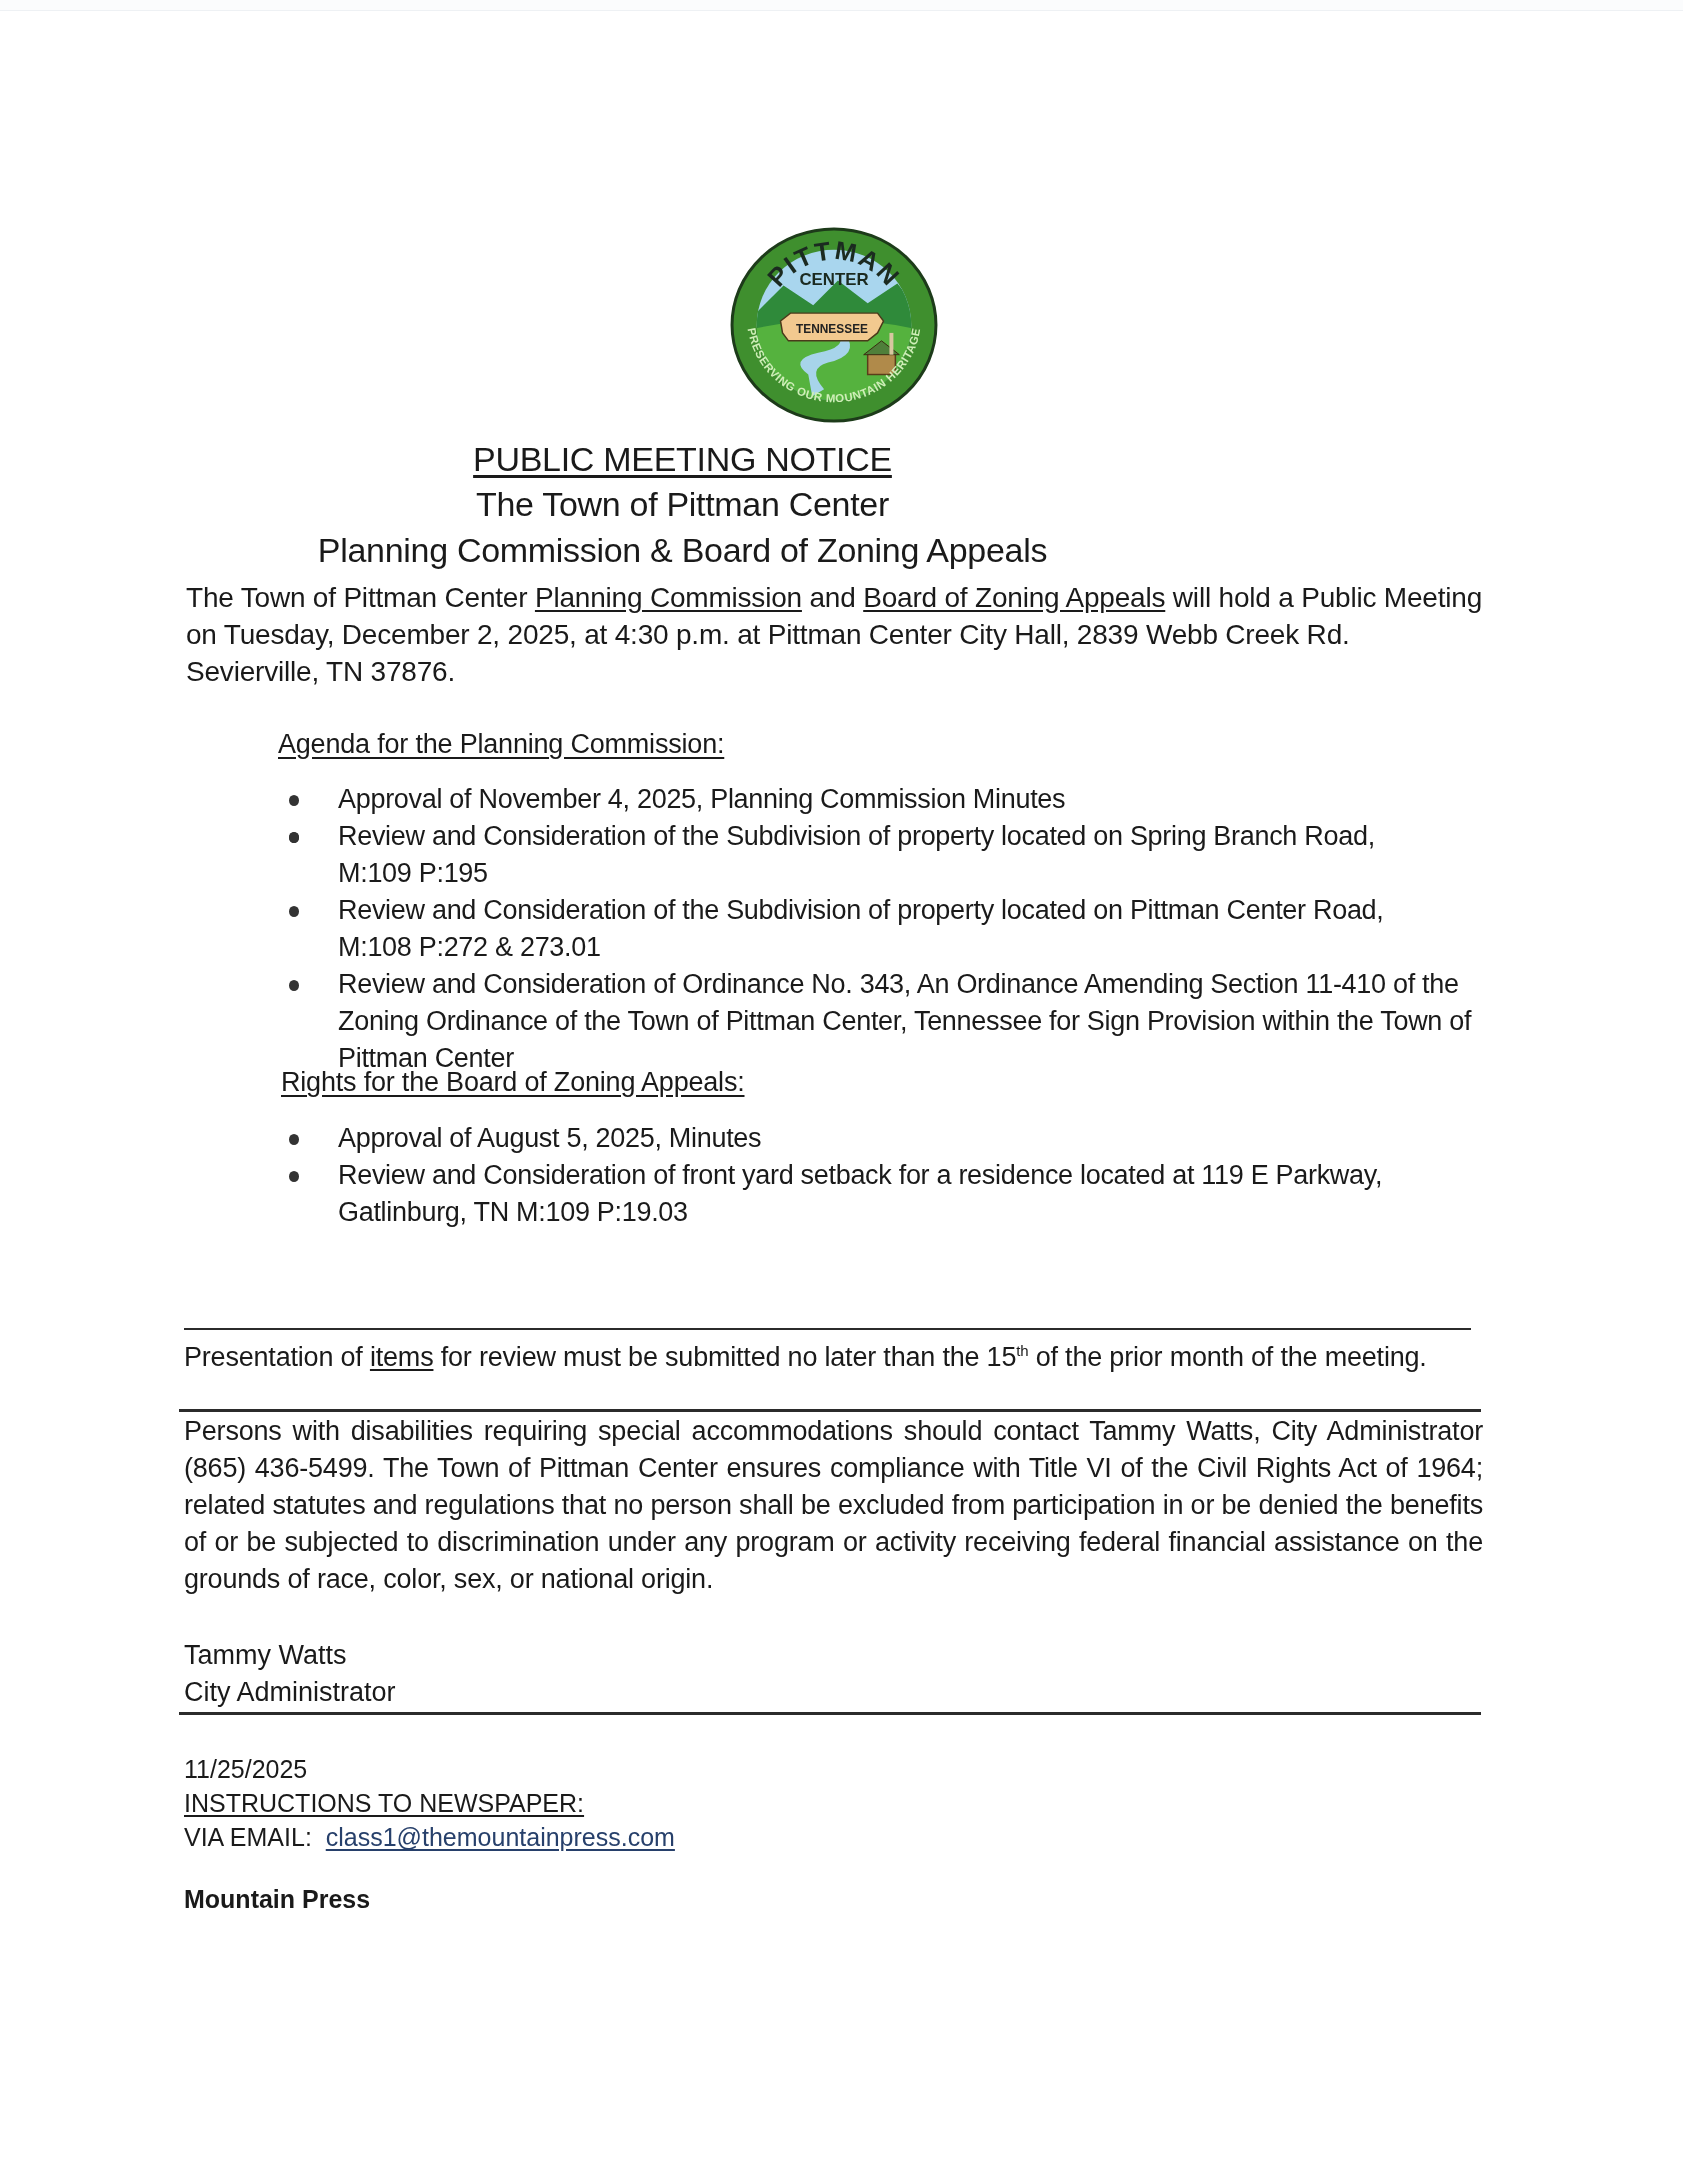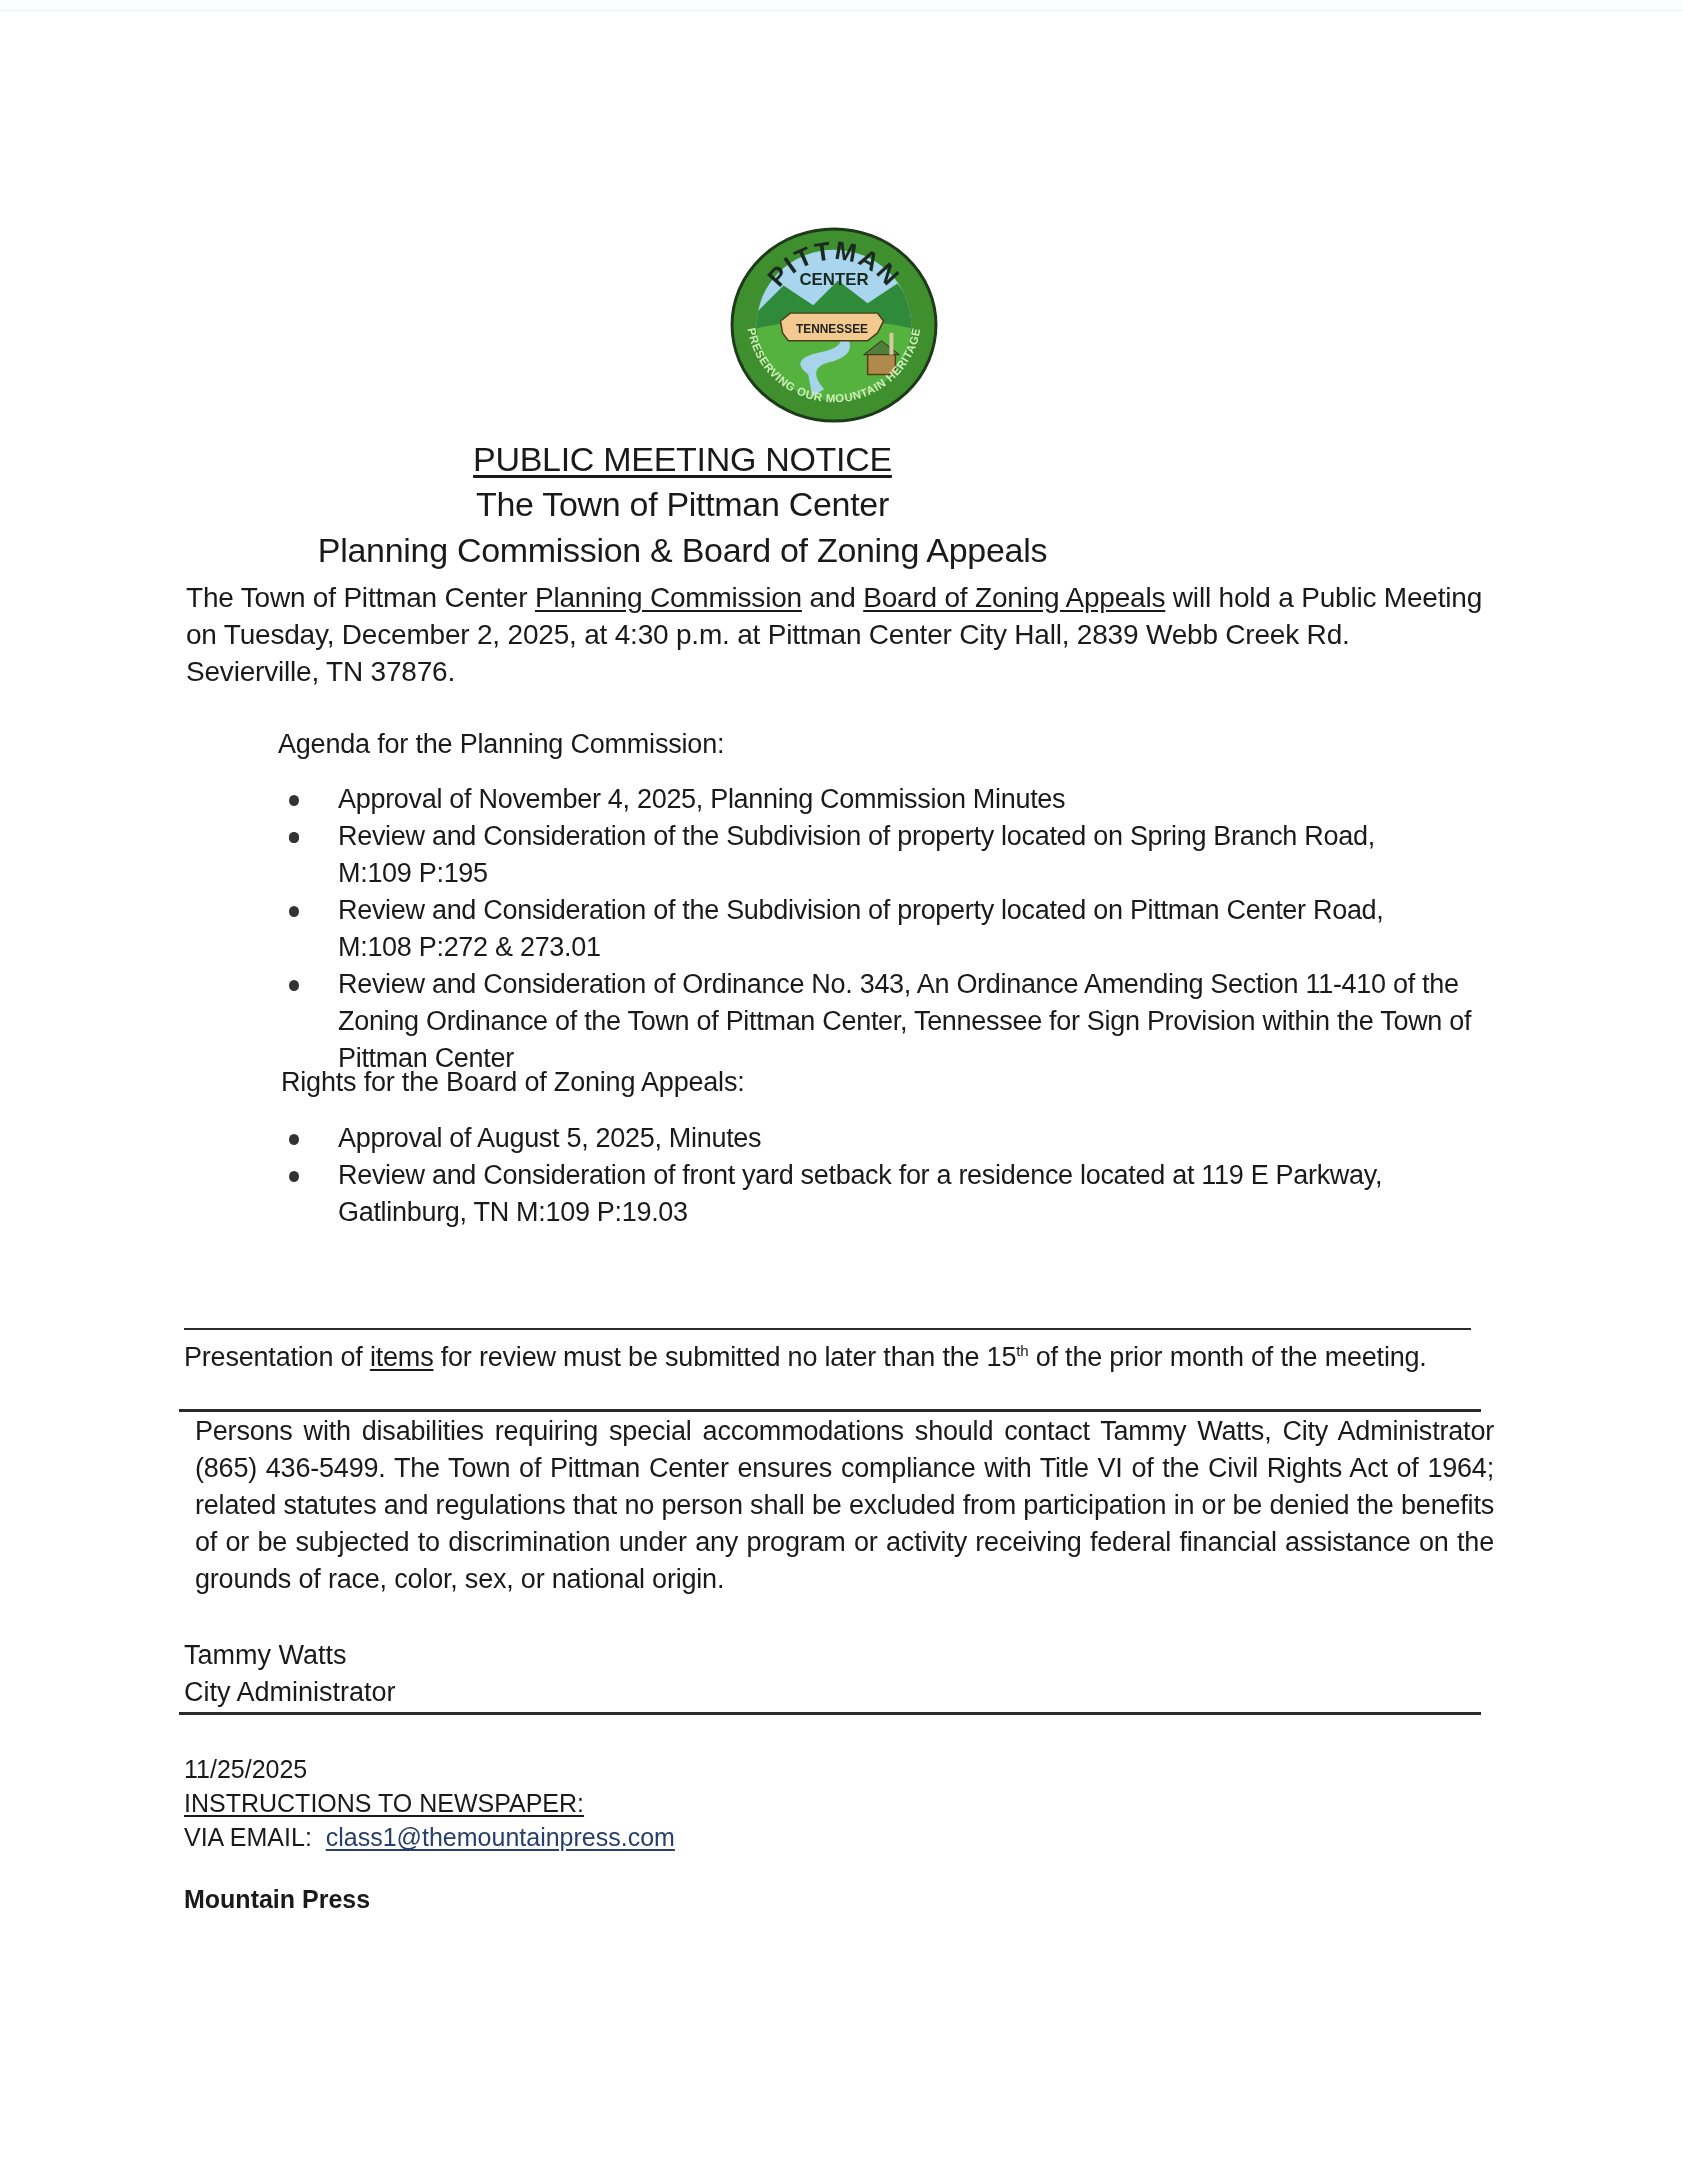--- a/index.html
+++ b/index.html
@@ -19,7 +19,7 @@
   .intro { position: absolute; left: 186px; top: 579px; width: 1297px; font-size: 28px; line-height: 37px; letter-spacing: -0.2px; }
   .u { text-decoration: underline; text-underline-offset: 3px; }
 
-  .agenda-title { position: absolute; left: 278px; font-size: 27px; text-underline-offset: 4px; letter-spacing: -0.2px; text-align: center; }
+  .agenda-title { position: absolute; left: 278px; font-size: 27px; text-decoration: underline; text-underline-offset: 4px; letter-spacing: -0.2px; text-align: center; }
   .agenda-list { position: absolute; left: 267px; width: 1228px; list-style: none; margin: 16px; padding: 0; font-family: "Liberation Sans Narrow", "Liberation Sans", sans-serif; font-size: 27px; line-height: 37px; letter-spacing: -0.3px; }
   .agenda-list li { position: relative; padding-left: 55px; margin: 0; }
   .agenda-list li .bullet { position: absolute; left: 6px; top: 14px; width: 10px; height: 11px; border-radius: 50%; background: #333; }

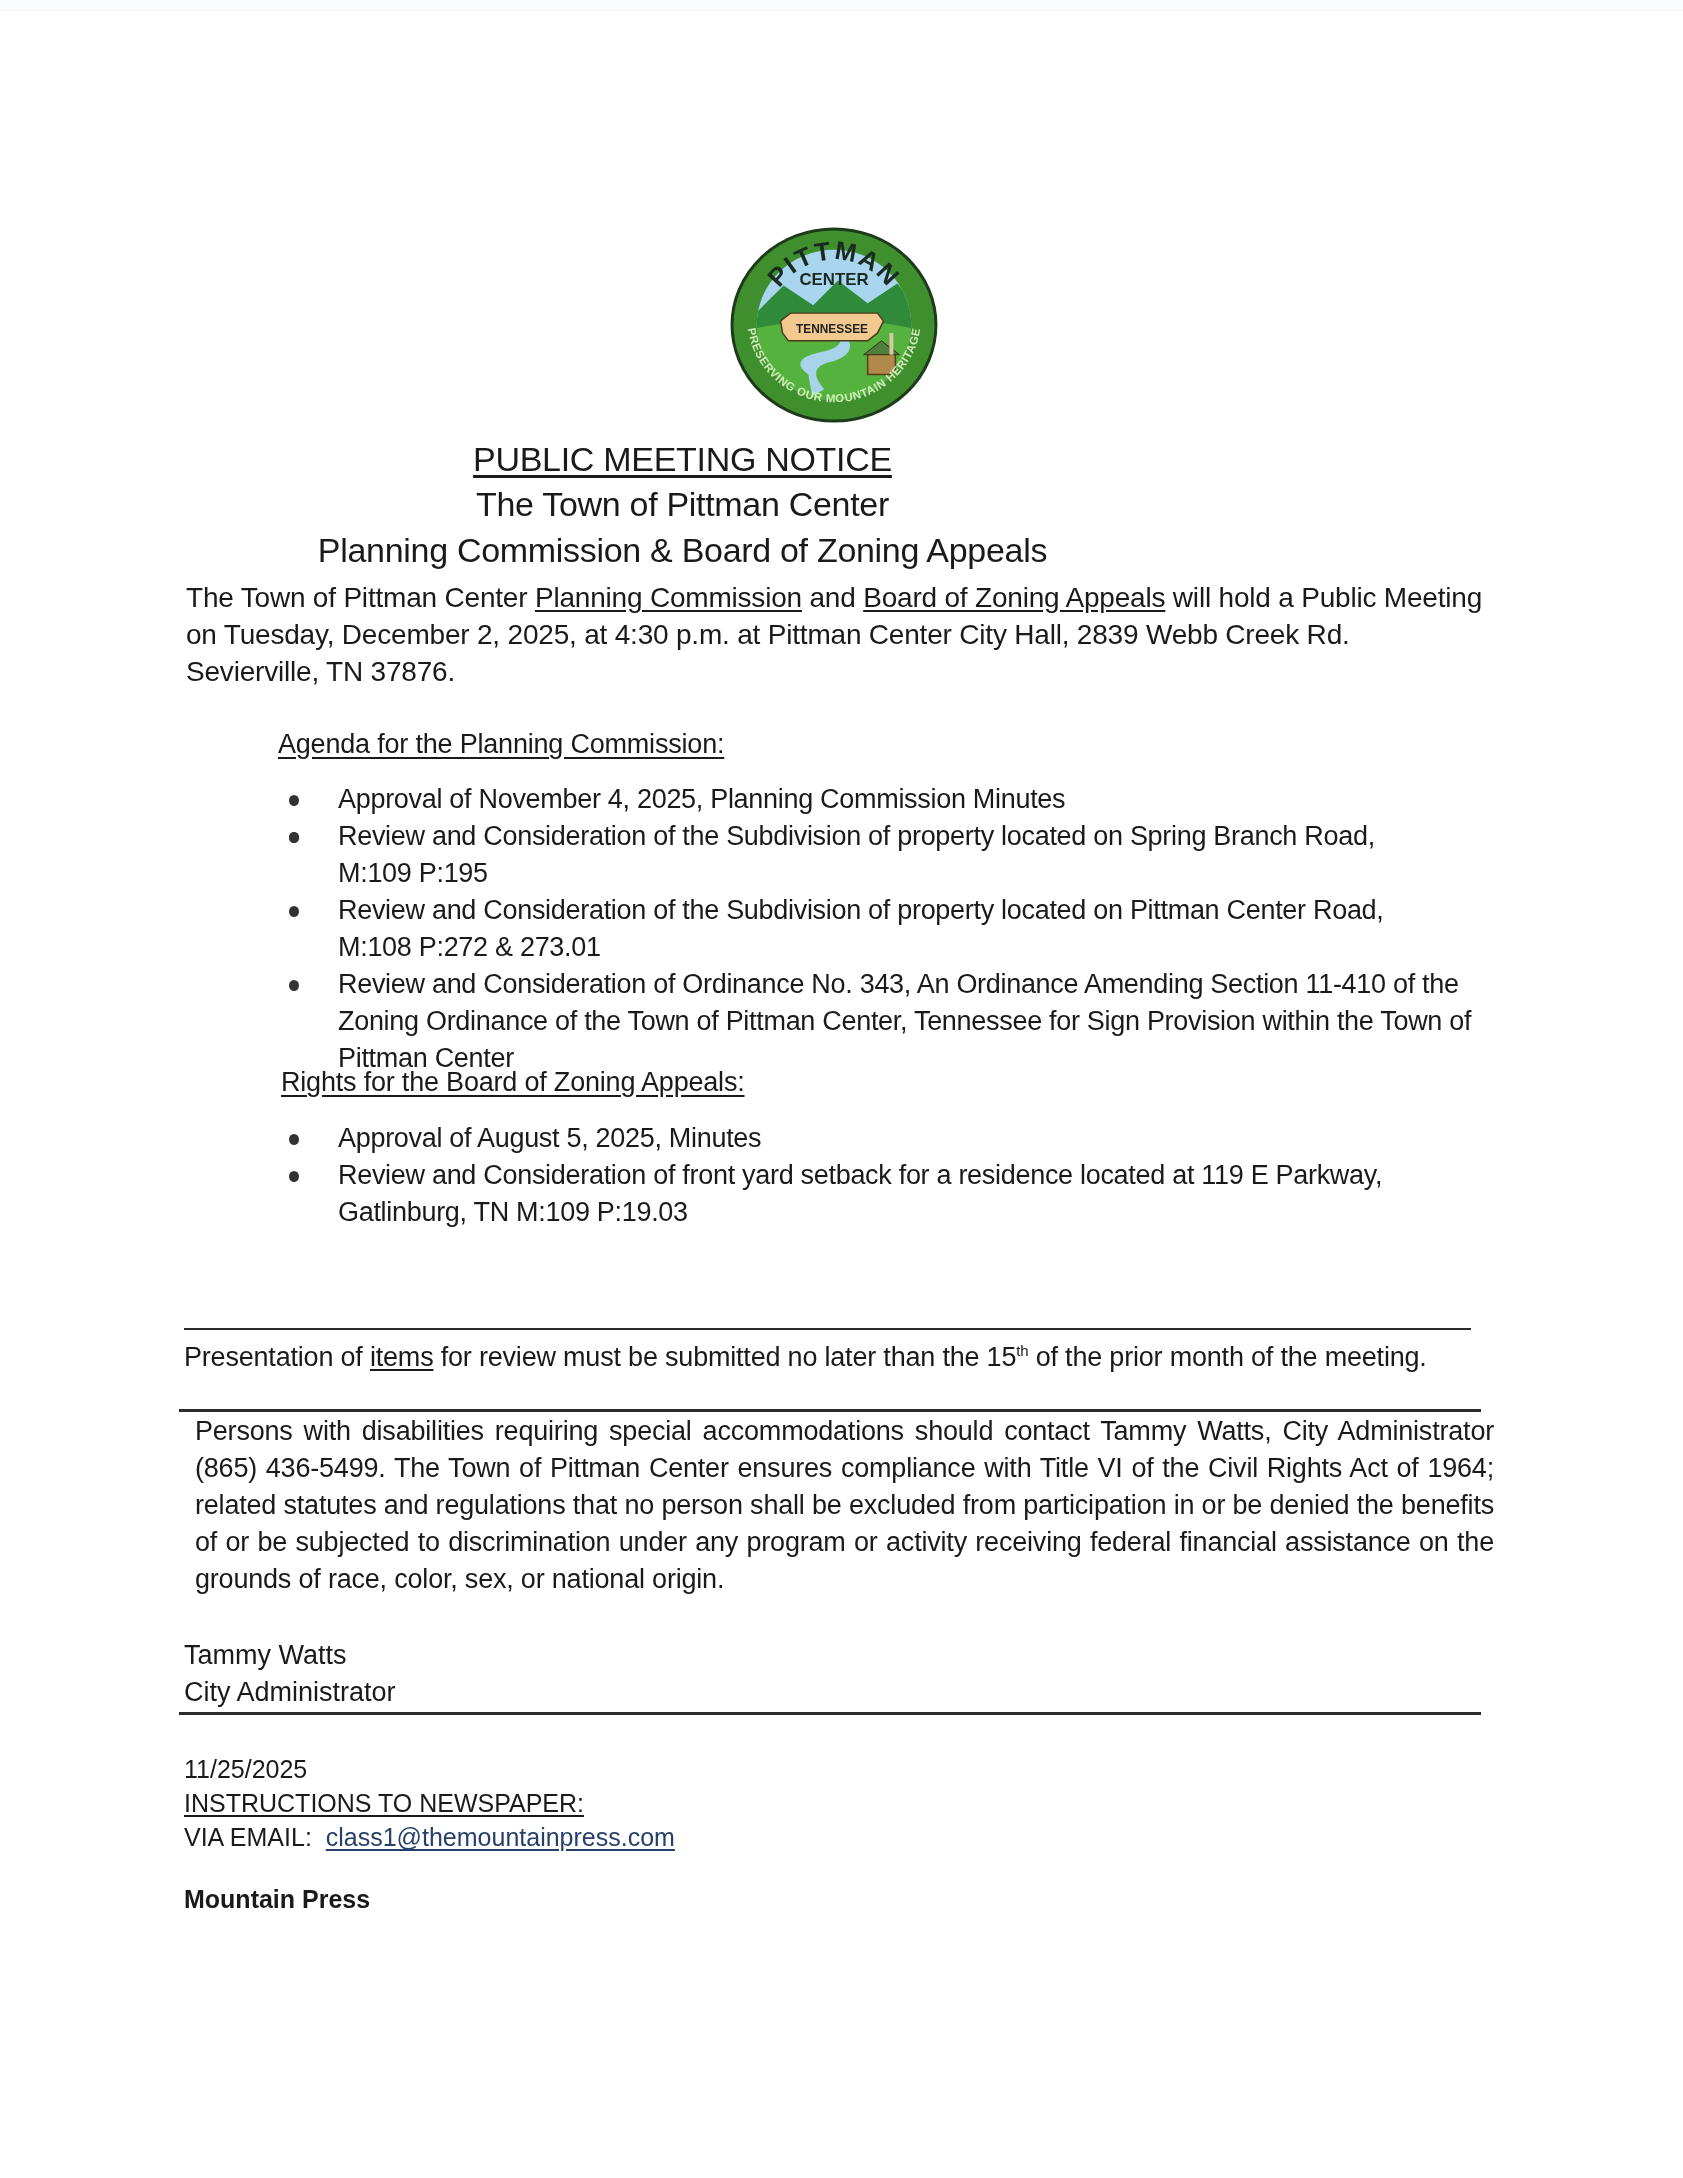--- a/index.html
+++ b/index.html
@@ -27,7 +27,7 @@
   .rule { position: absolute; background: #2b2b2b; }
   .note { position: absolute; left: 184px; width: 1299px; font-size: 27px; line-height: 37px; letter-spacing: -0.2px; text-align: left; }
   .note sup { font-size: 15px; }
-  .disclaimer { text-align: justify; margin-left: 11px; }
+  .disclaimer { text-align: justify; }
 
   .sig { position: absolute; left: 184px; top: 1637px; font-size: 27px; line-height: 37px; }
   .footer { position: absolute; left: 184px; top: 1752px; font-size: 25px; line-height: 34px; }

